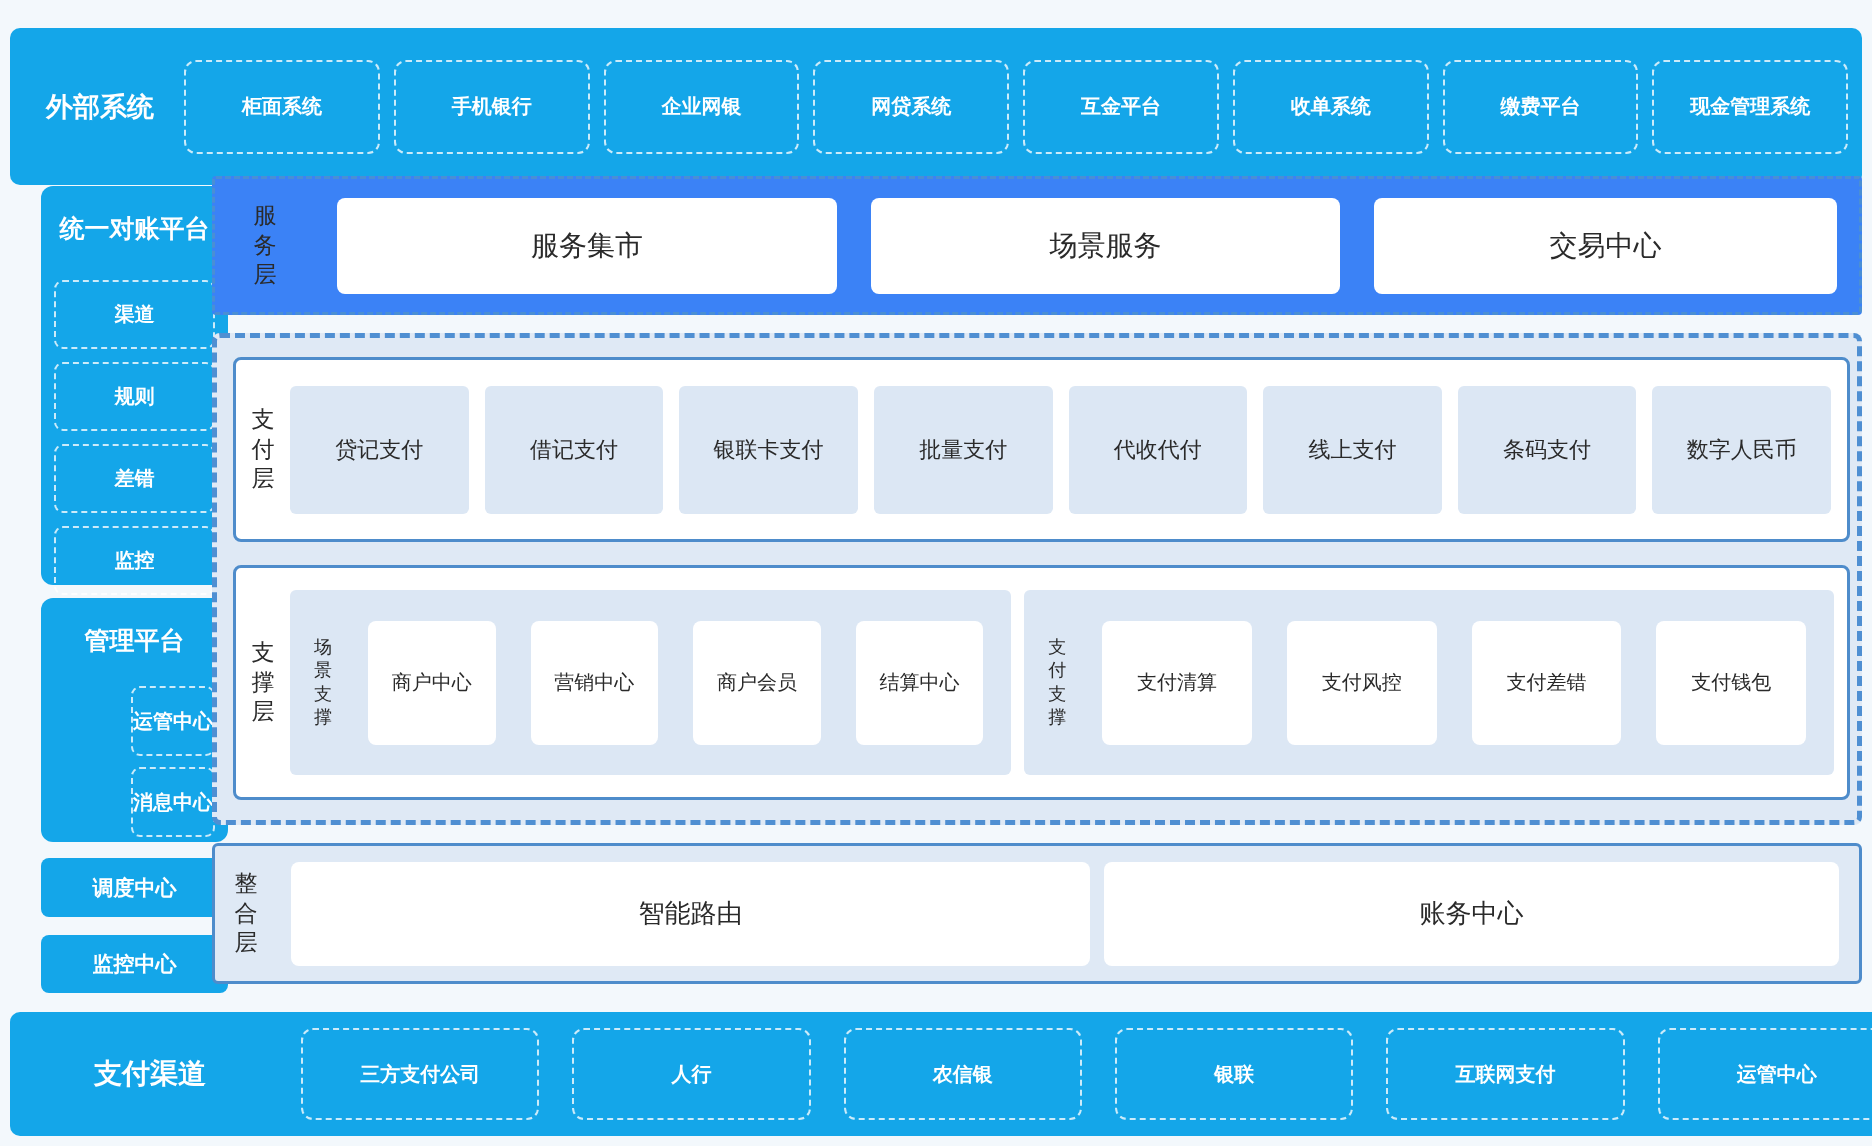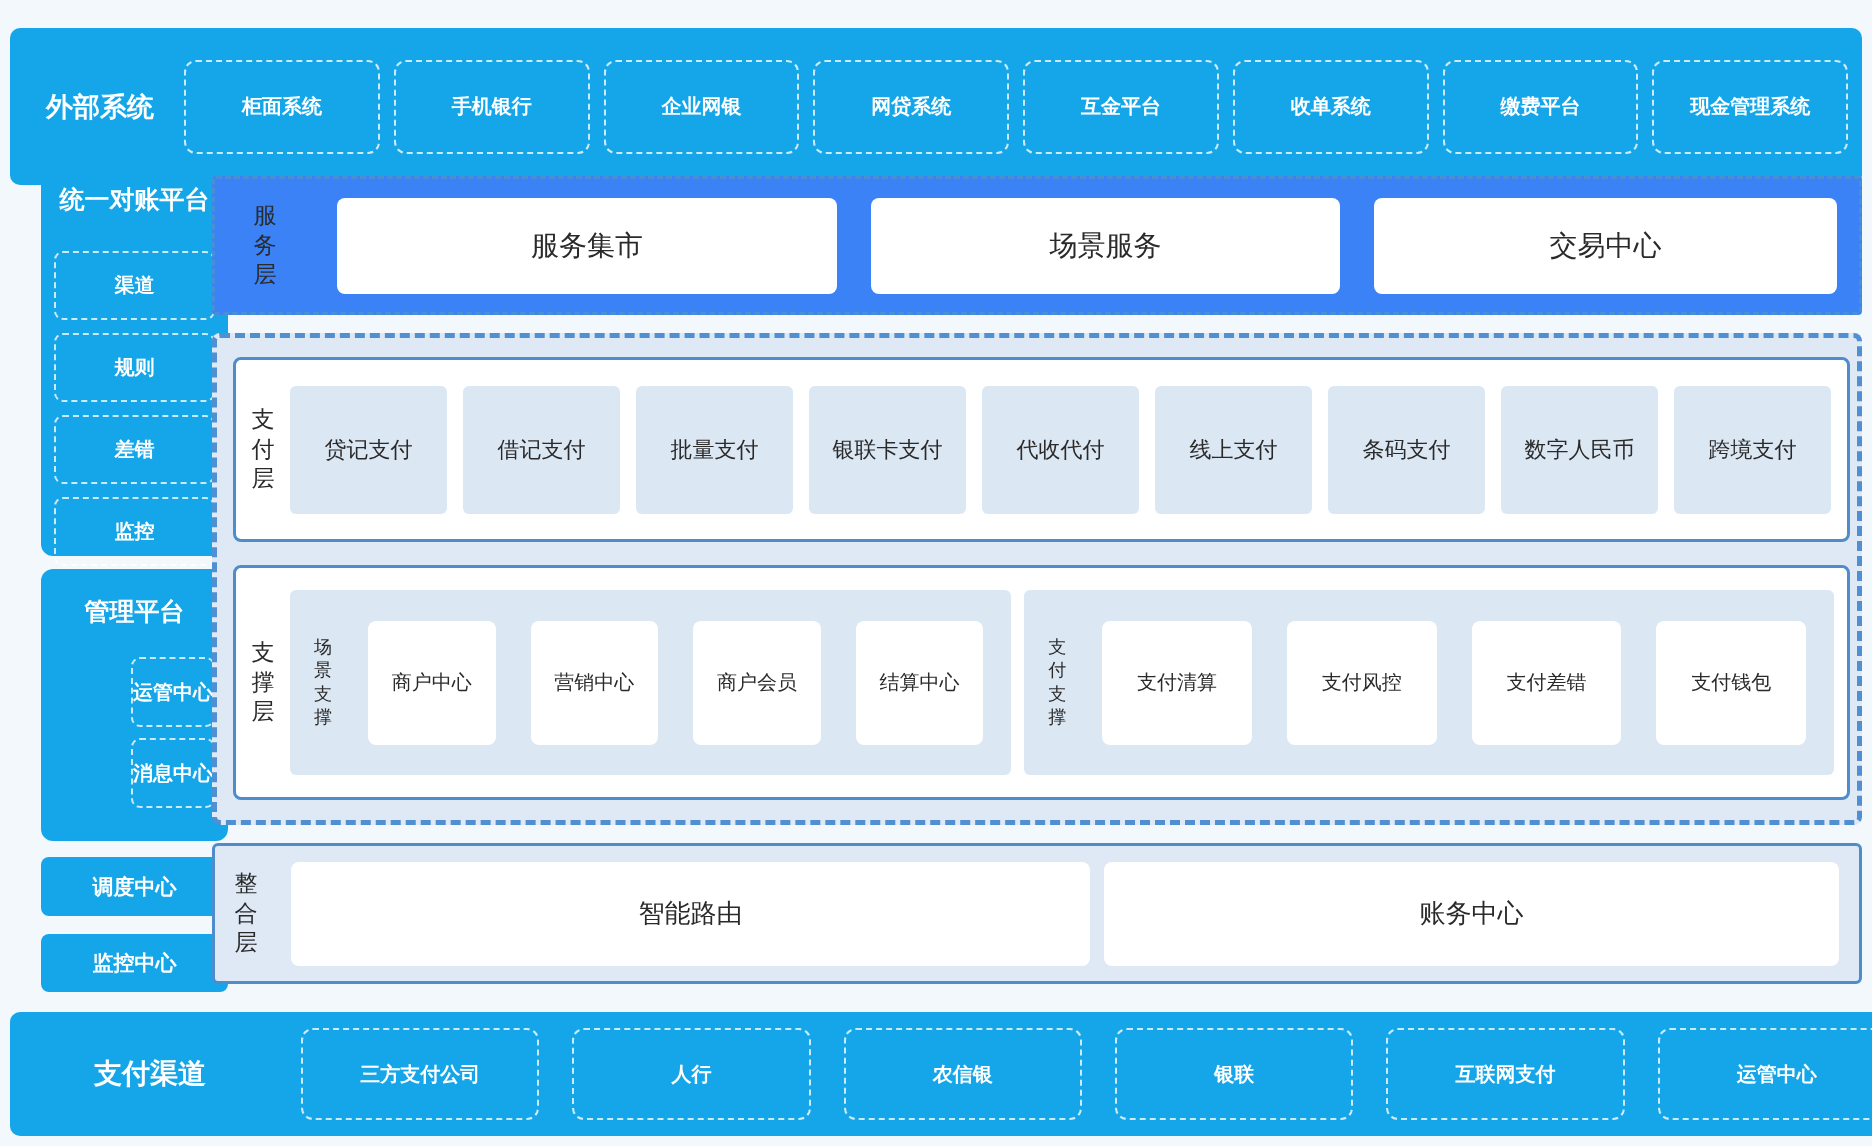--- a/index.html
+++ b/index.html
@@ -31,7 +31,7 @@
   .bottombar .dash-node{height:88px;gap:0;}
   .bottombar .bar-items{gap:33px;margin-right:14px;}
   
-  .sidebar{position:absolute;left:10px;top:157px;width:187px;padding-left:31px;}
+  .sidebar{position:absolute;left:10px;top:186px;width:187px;padding-left:31px;}
   .side-block{
     background:#14a6e9;color:#fff;border-radius:12px;
     padding:0 13px 12px 13px;box-sizing:border-box;

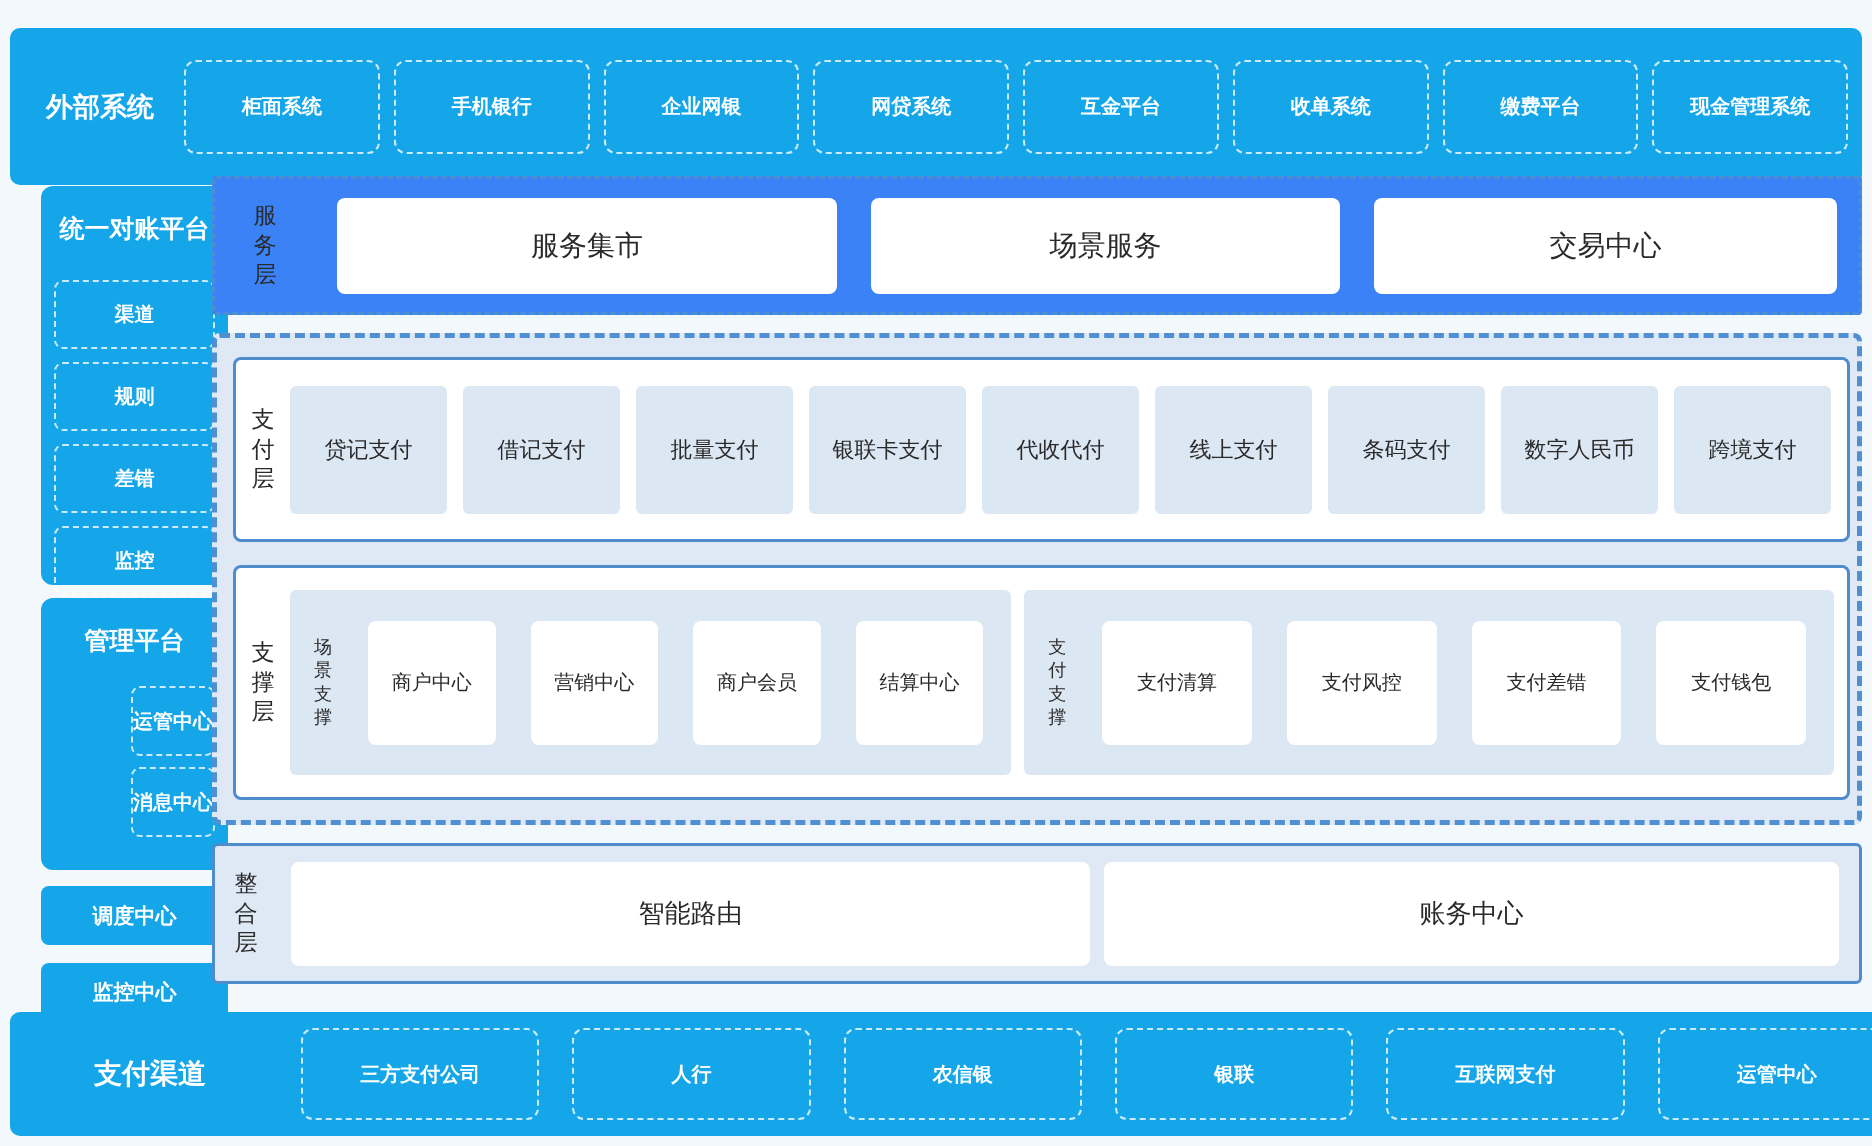--- a/index.html
+++ b/index.html
@@ -176,8 +176,8 @@
       <div class="pay-items">
         <div class="pay-item">贷记支付</div>
         <div class="pay-item">借记支付</div>
+        <div class="pay-item">银联卡支付</div>
         <div class="pay-item">批量支付</div>
-        <div class="pay-item">银联卡支付</div>
         <div class="pay-item">代收代付</div>
         <div class="pay-item">线上支付</div>
         <div class="pay-item">条码支付</div>

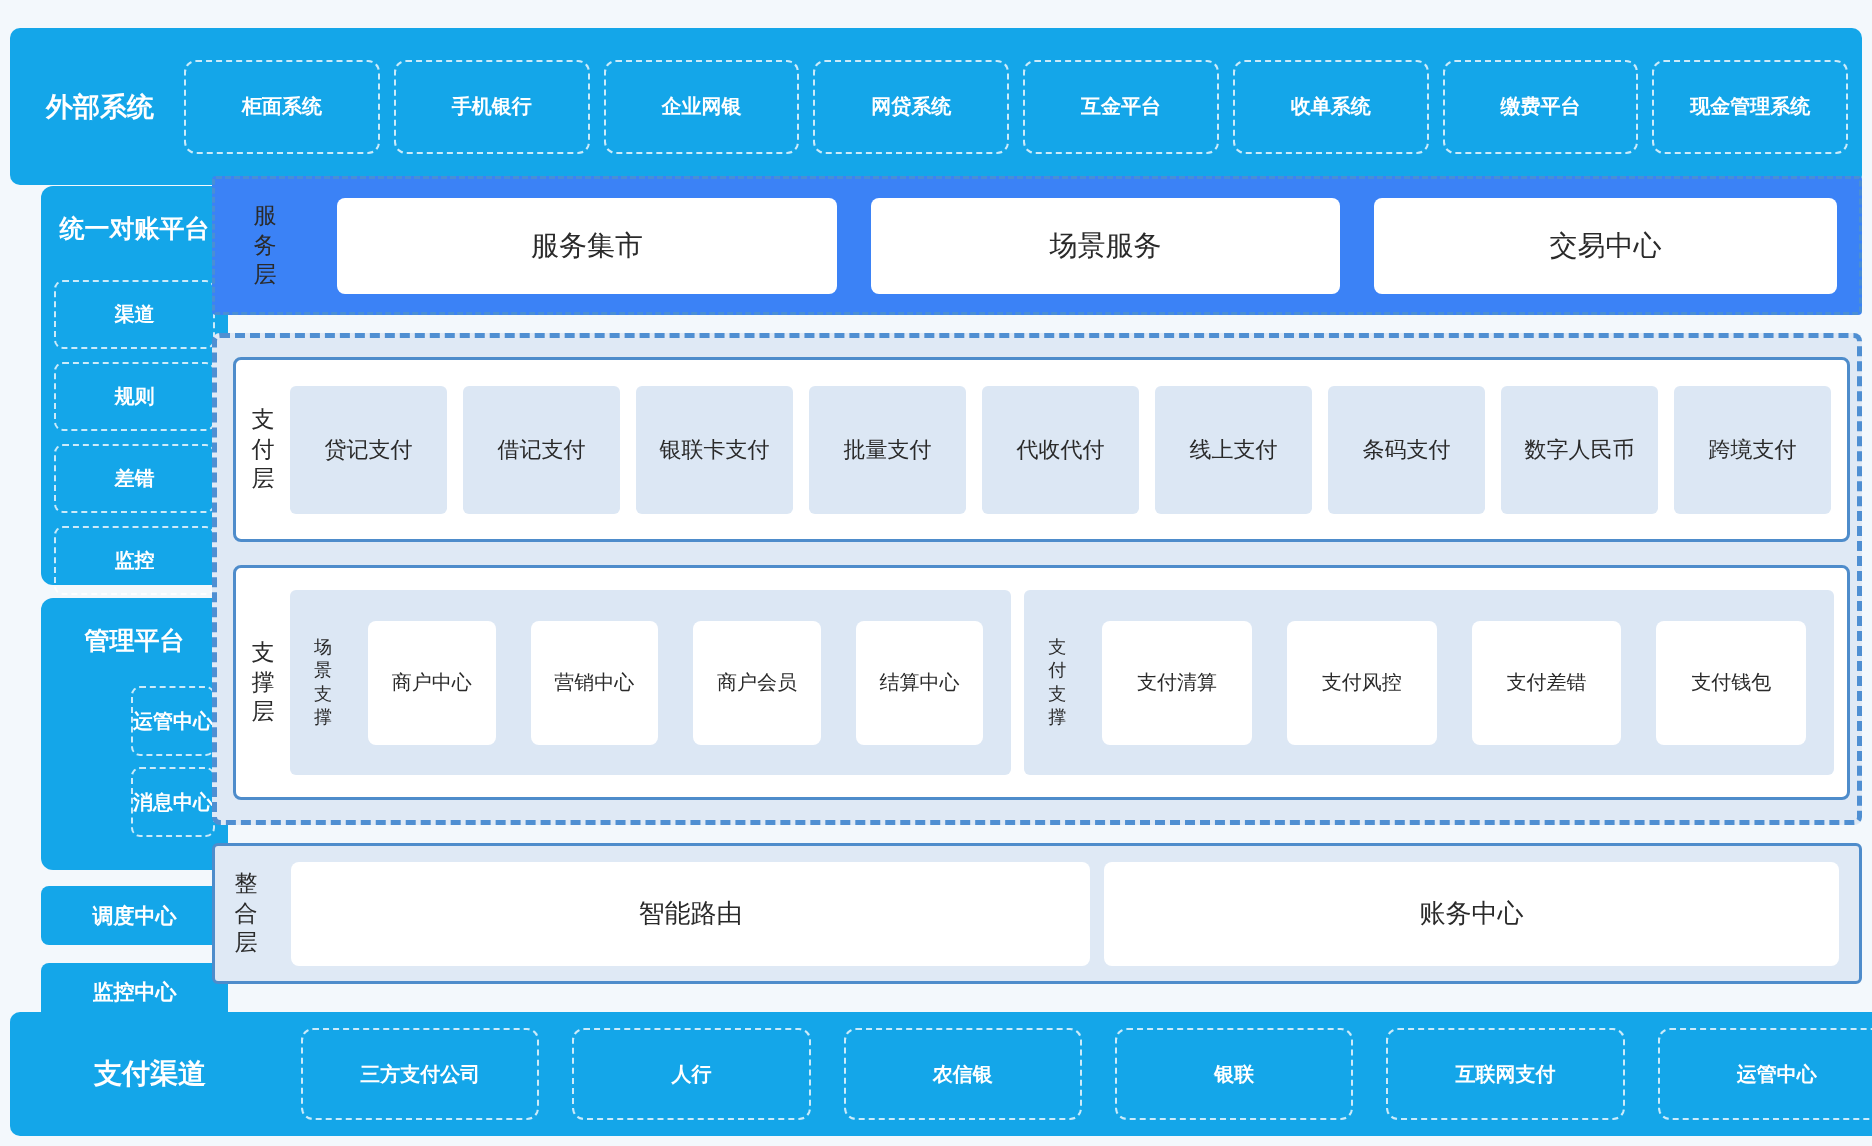--- a/index.html
+++ b/index.html
@@ -182,7 +182,6 @@
         <div class="pay-item">线上支付</div>
         <div class="pay-item">条码支付</div>
         <div class="pay-item">数字人民币</div>
-        <div class="pay-item">跨境支付</div>
       </div>
     </div>
 

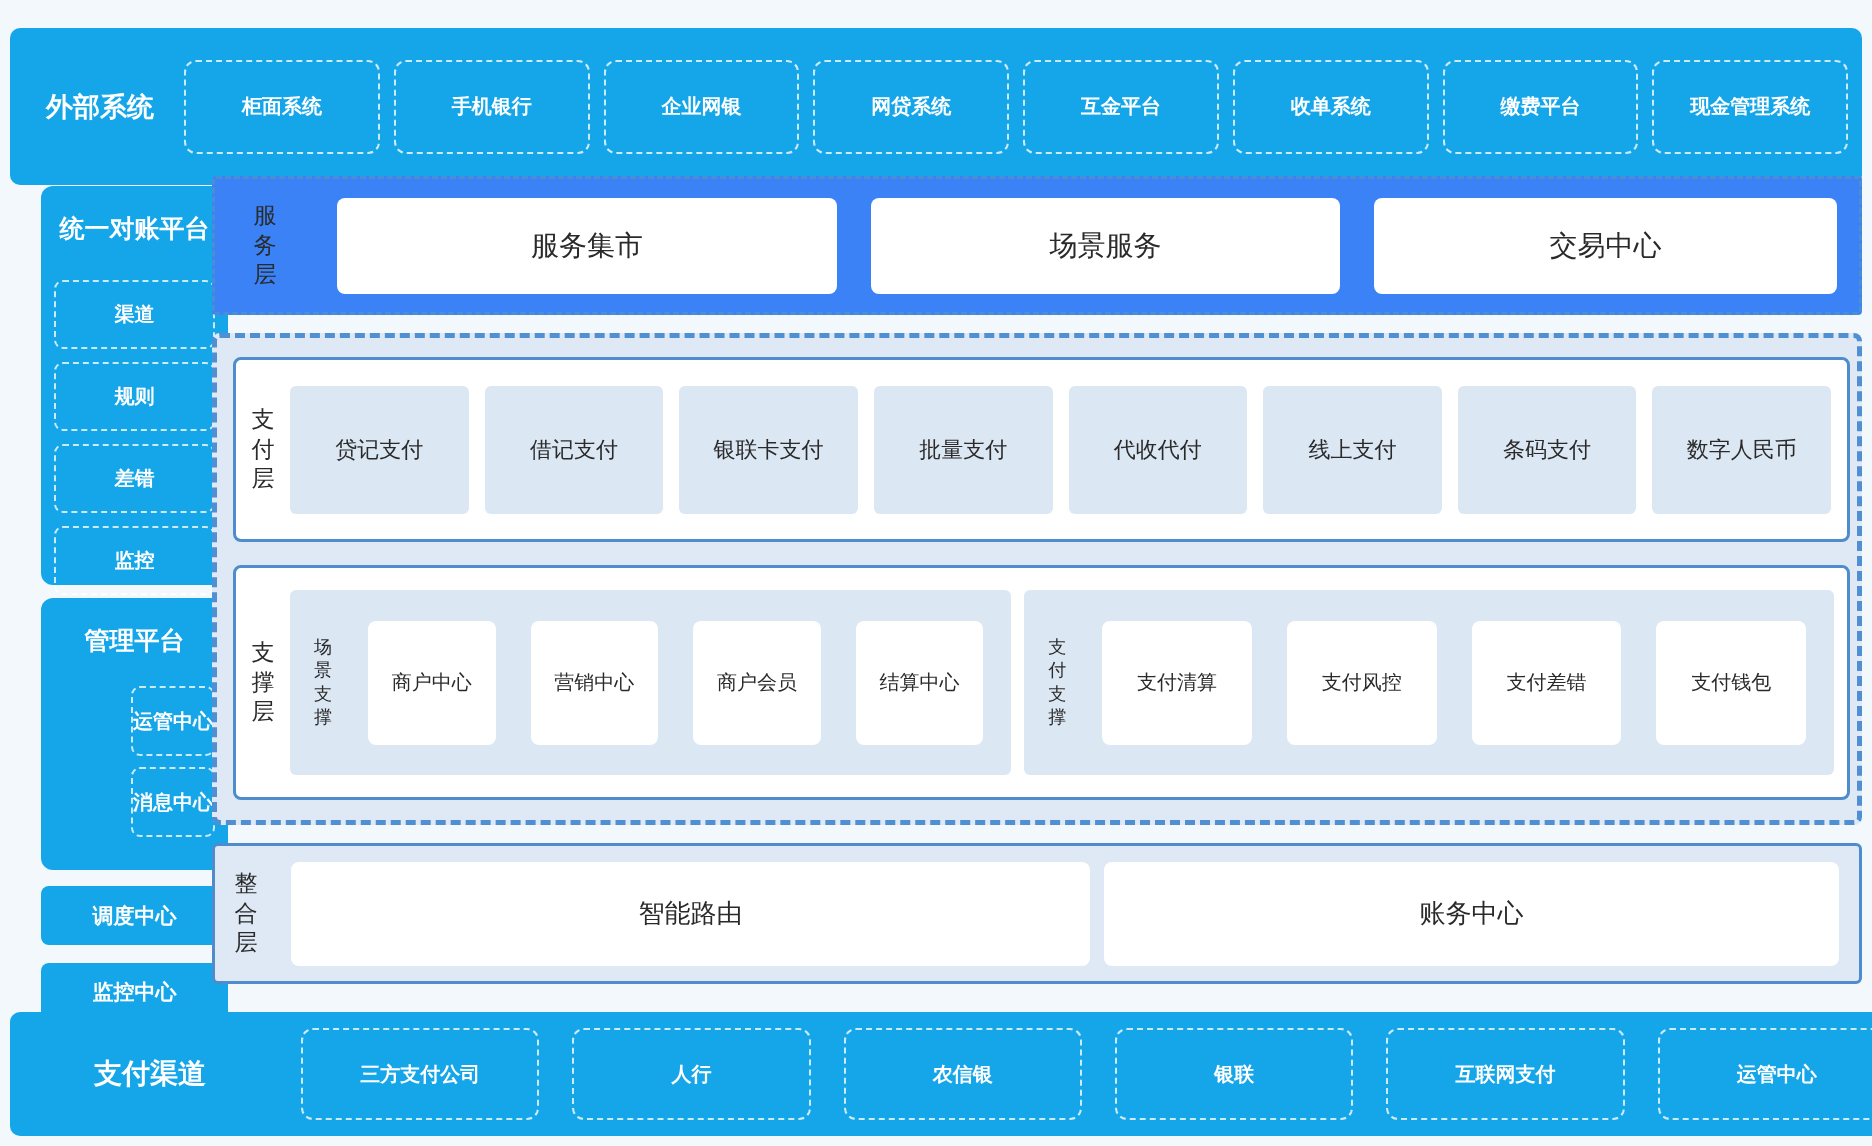--- a/index.html
+++ b/index.html
@@ -47,7 +47,7 @@
     font-size:20px;font-weight:bold;
   }
   .blk1{height:399px;}
-  .blk2{height:272px;margin-top:13px;}
+  .blk2{height:244px;margin-top:13px;}
   .blk2 .sb-items{margin-top:22px;gap:11px;align-items:flex-end;}
   .blk2 .sb-item{height:66px;}
   .side-solo{

